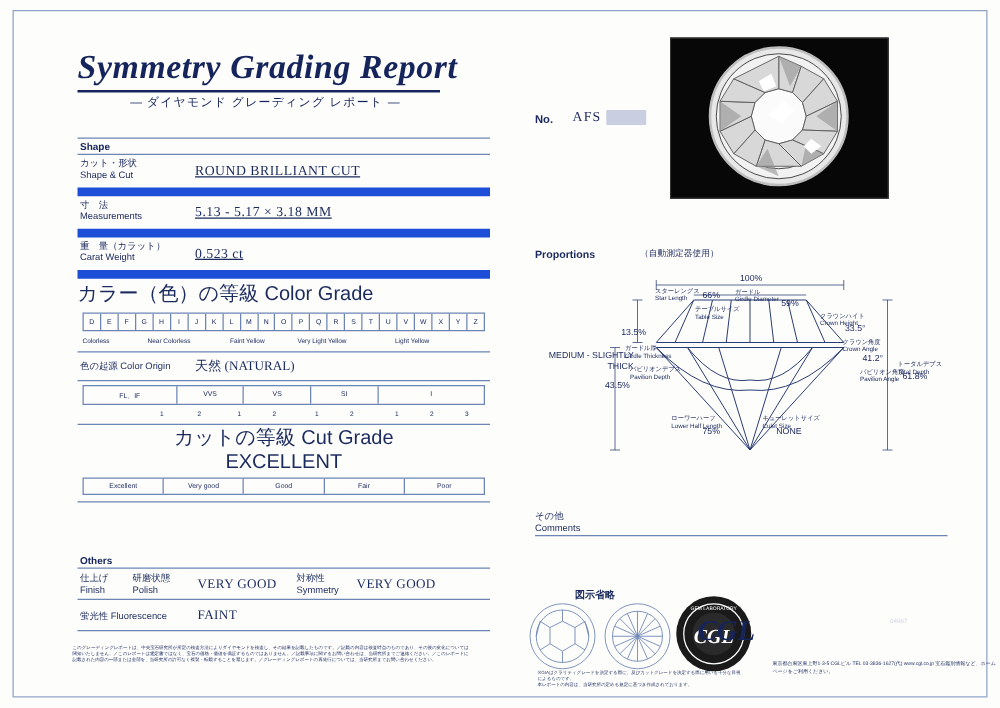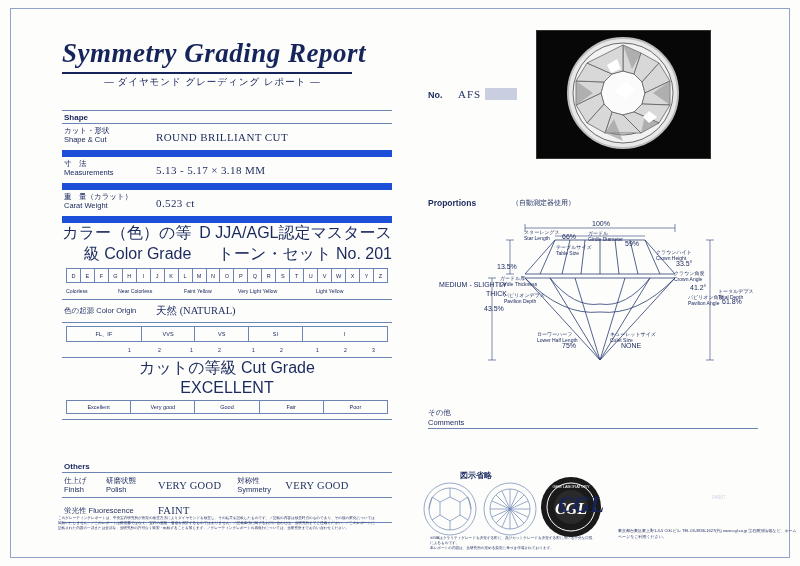--- a/index.html
+++ b/index.html
@@ -67,6 +67,7 @@
     font-family:"Liberation Serif", serif;
     letter-spacing:0.4px;
     padding-left:6px;
+    text-decoration:underline;
   }
   
   .scale{

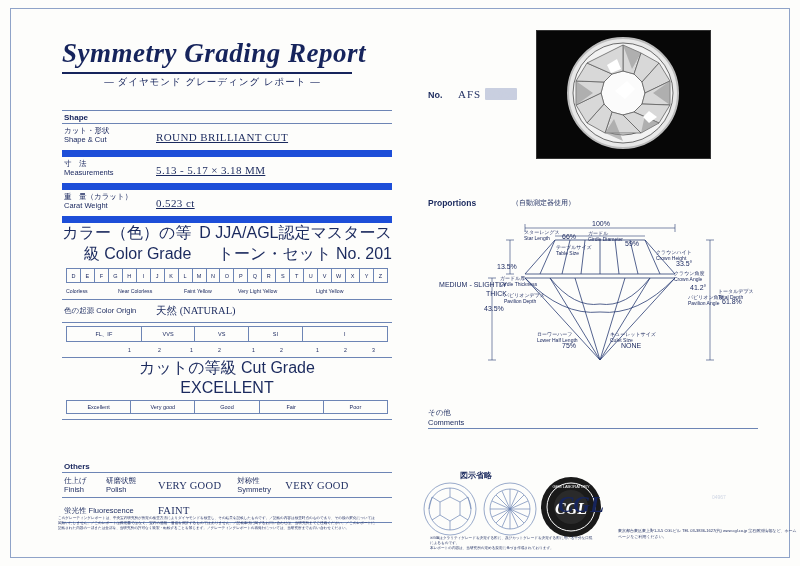--- a/index.html
+++ b/index.html
@@ -204,10 +204,6 @@
         <div class="lab">
           <span class="jp">カラー（色）の等級</span>
           <span class="en">Color Grade</span>
-        </div>
-        <div class="val">
-          <span>D</span>
-          <span class="small">JJA/AGL認定マスターストーン・セット No. 201</span>
         </div>
       </div>
       <div class="scale">

